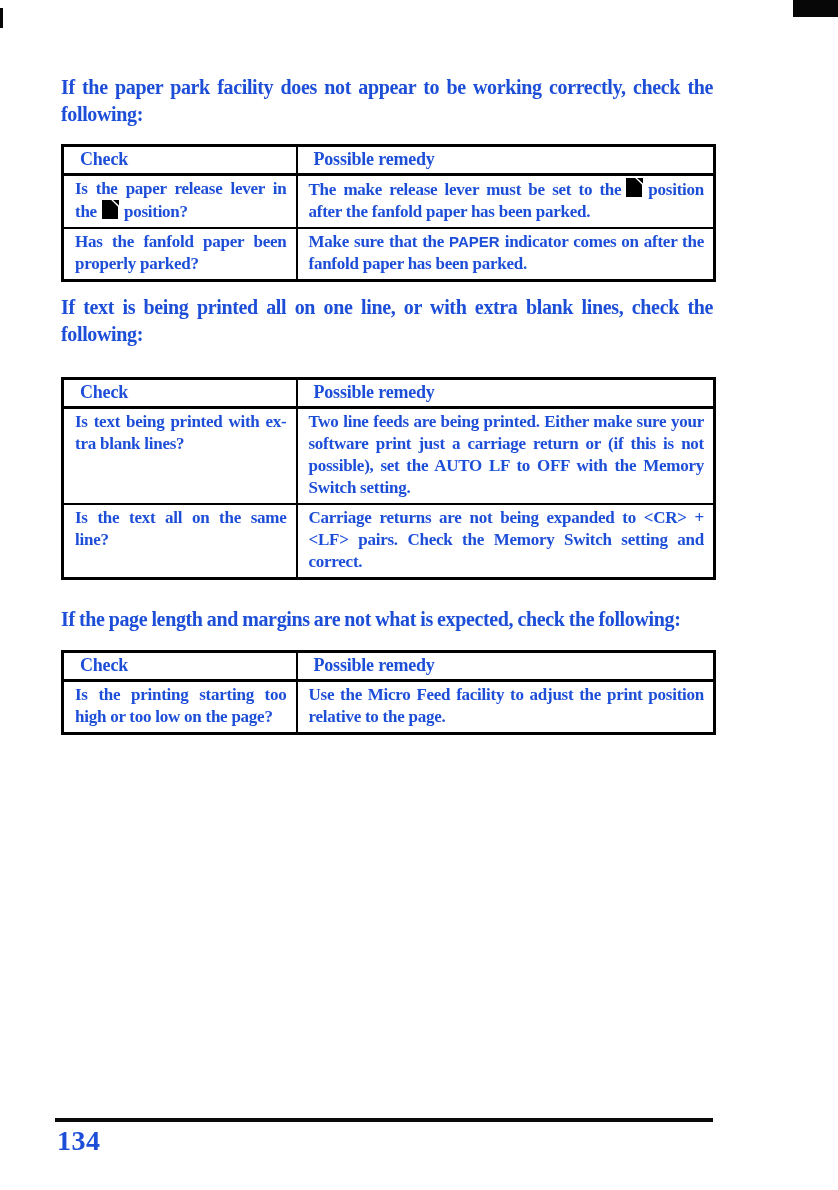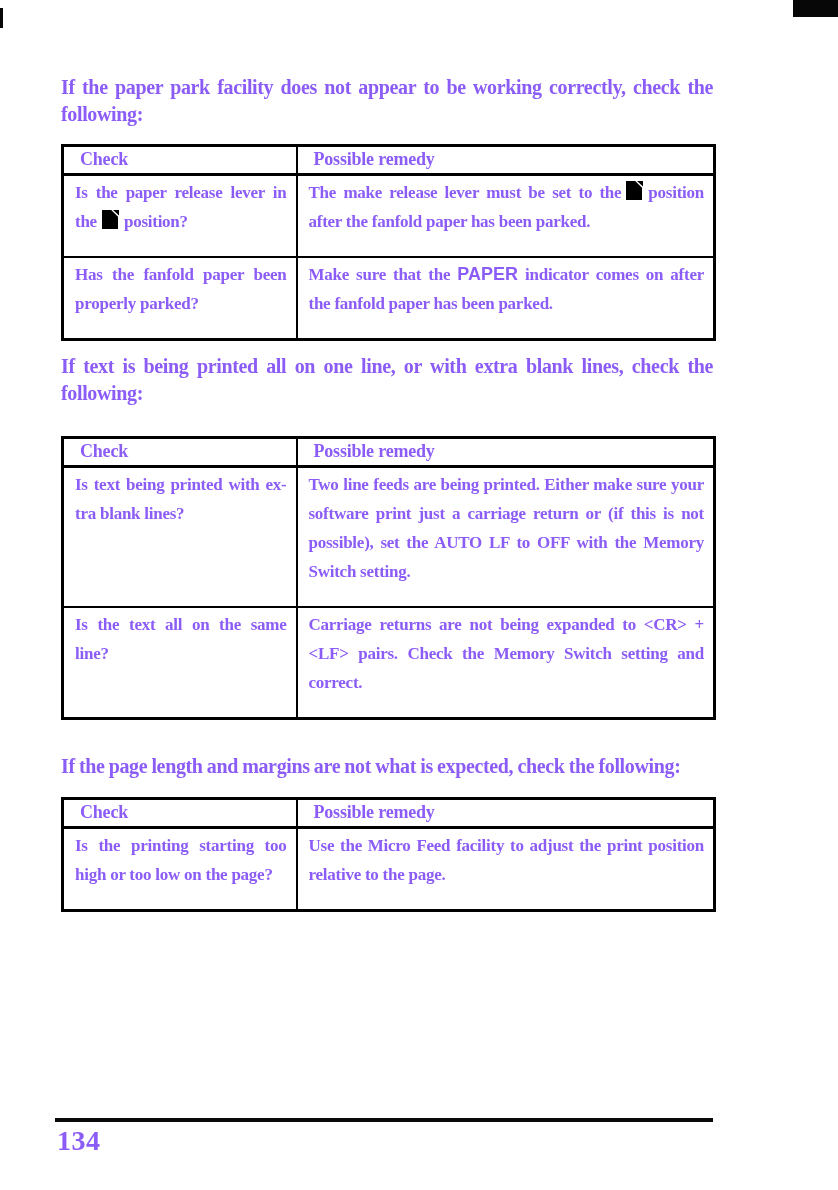--- a/index.html
+++ b/index.html
@@ -12,7 +12,7 @@
     background: #ffffff;
     font-family: "Liberation Serif", serif;
     font-weight: 700;
-    color: #8b5cf6;
+    color: #1d4ed8;
     overflow: hidden;
   }
   

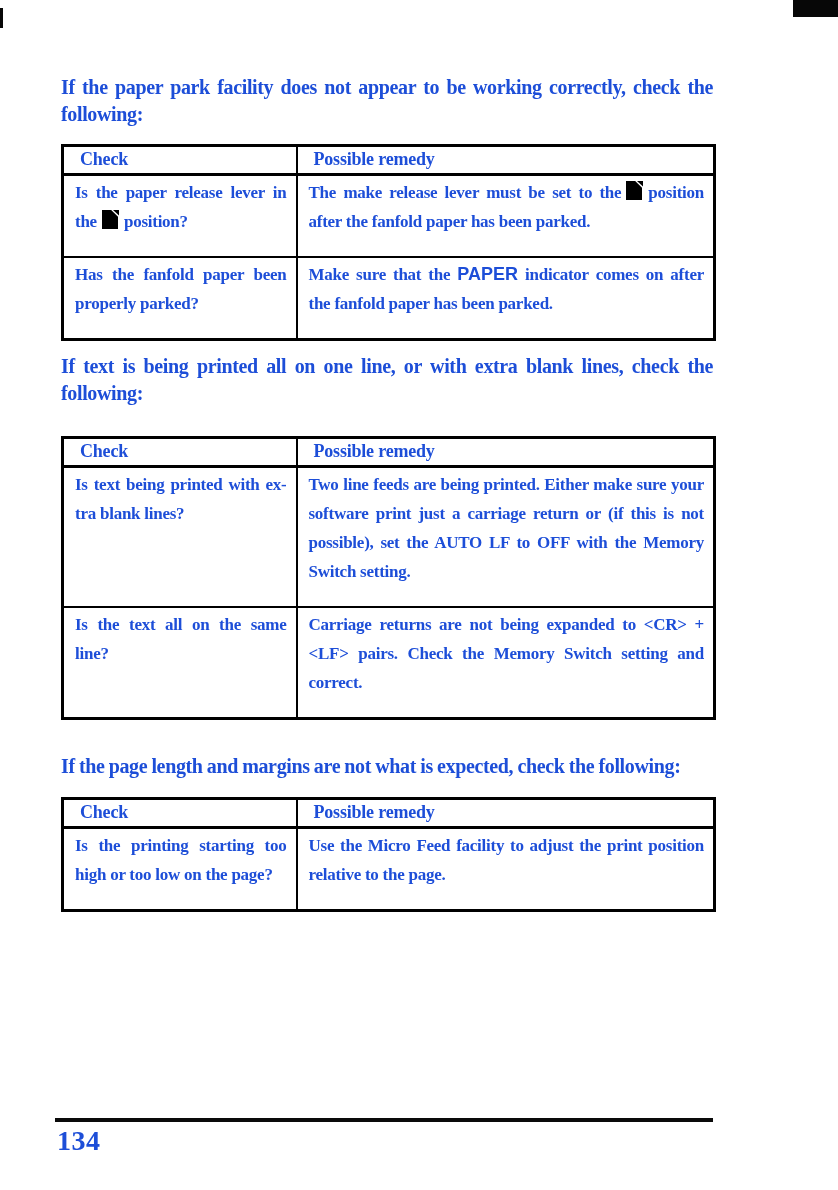--- a/index.html
+++ b/index.html
@@ -56,10 +56,10 @@
   td.cell {
     vertical-align: top;
     font-size: 17px;
-    line-height: 29px;
+    line-height: 22px;
     letter-spacing: -0.25px;
     text-align: justify;
-    padding: 2px 9px 20px 11px;
+    padding: 2px 9px 4px 11px;
     margin-left: 44px;
   }
   td.cell .cline { display: block; }

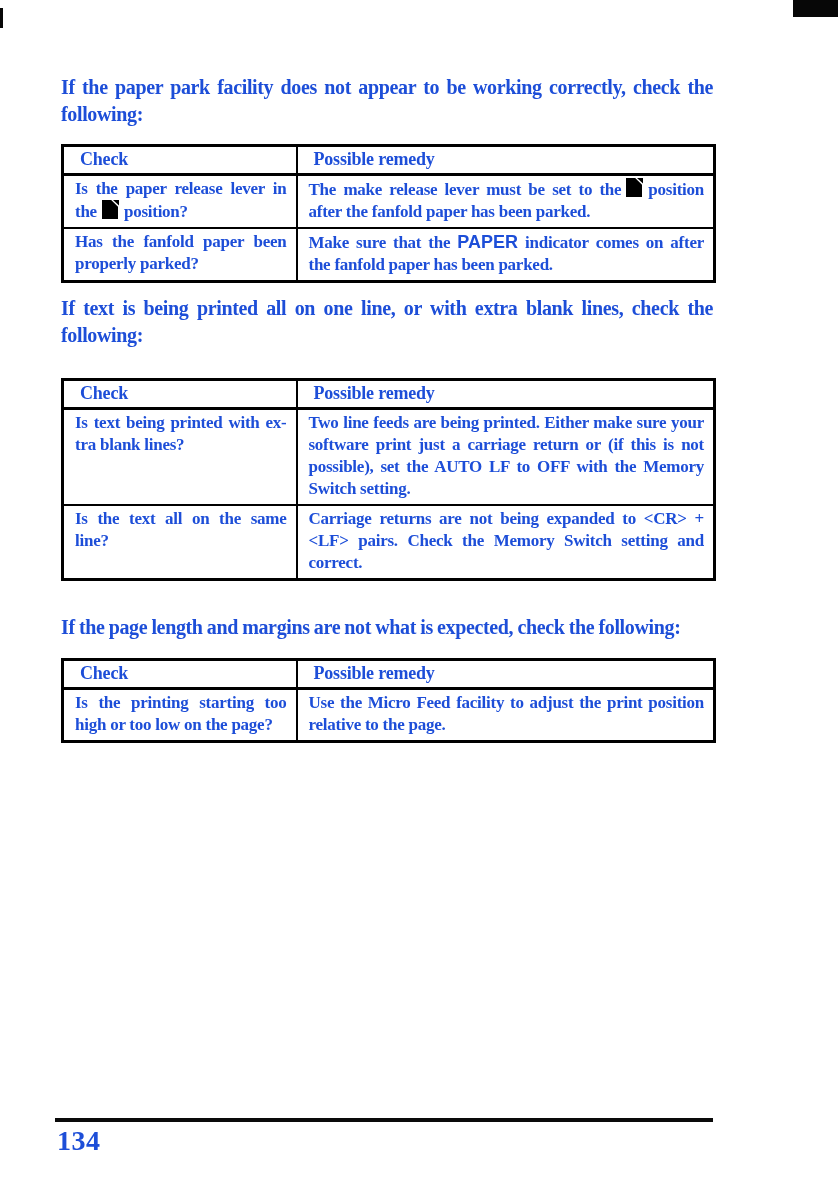--- a/index.html
+++ b/index.html
@@ -76,7 +76,7 @@
   .indicator-sans {
     font-family: "Liberation Sans", sans-serif;
     font-weight: 700;
-    font-size: 18px;
+    font-size: 15px;
     letter-spacing: 0;
   }
 

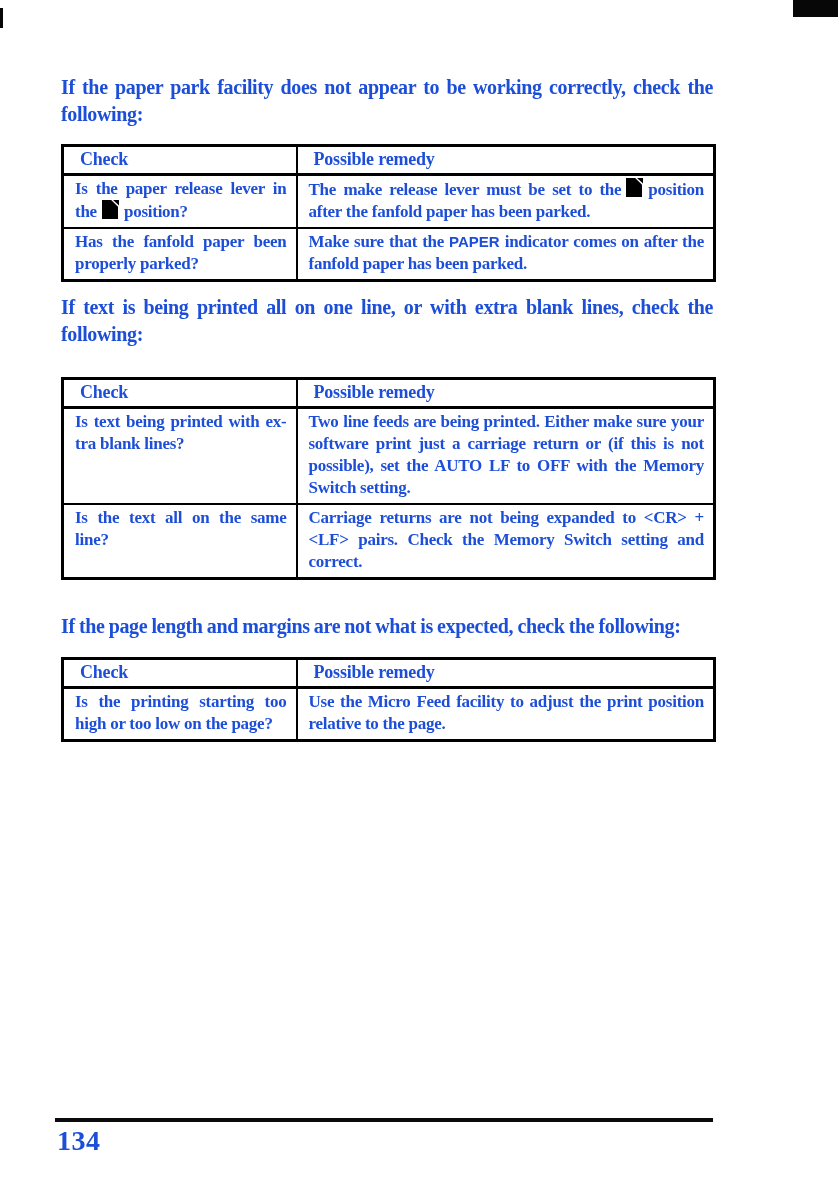--- a/index.html
+++ b/index.html
@@ -31,7 +31,7 @@
   }
   .intro.first { padding-top: 74px; }
   .intro.second { margin-top: 12px; }
-  .intro.third { margin-top: 33px; }
+  .intro.third { margin-top: 26px; }
 
   table.trouble {
     border-collapse: collapse;

